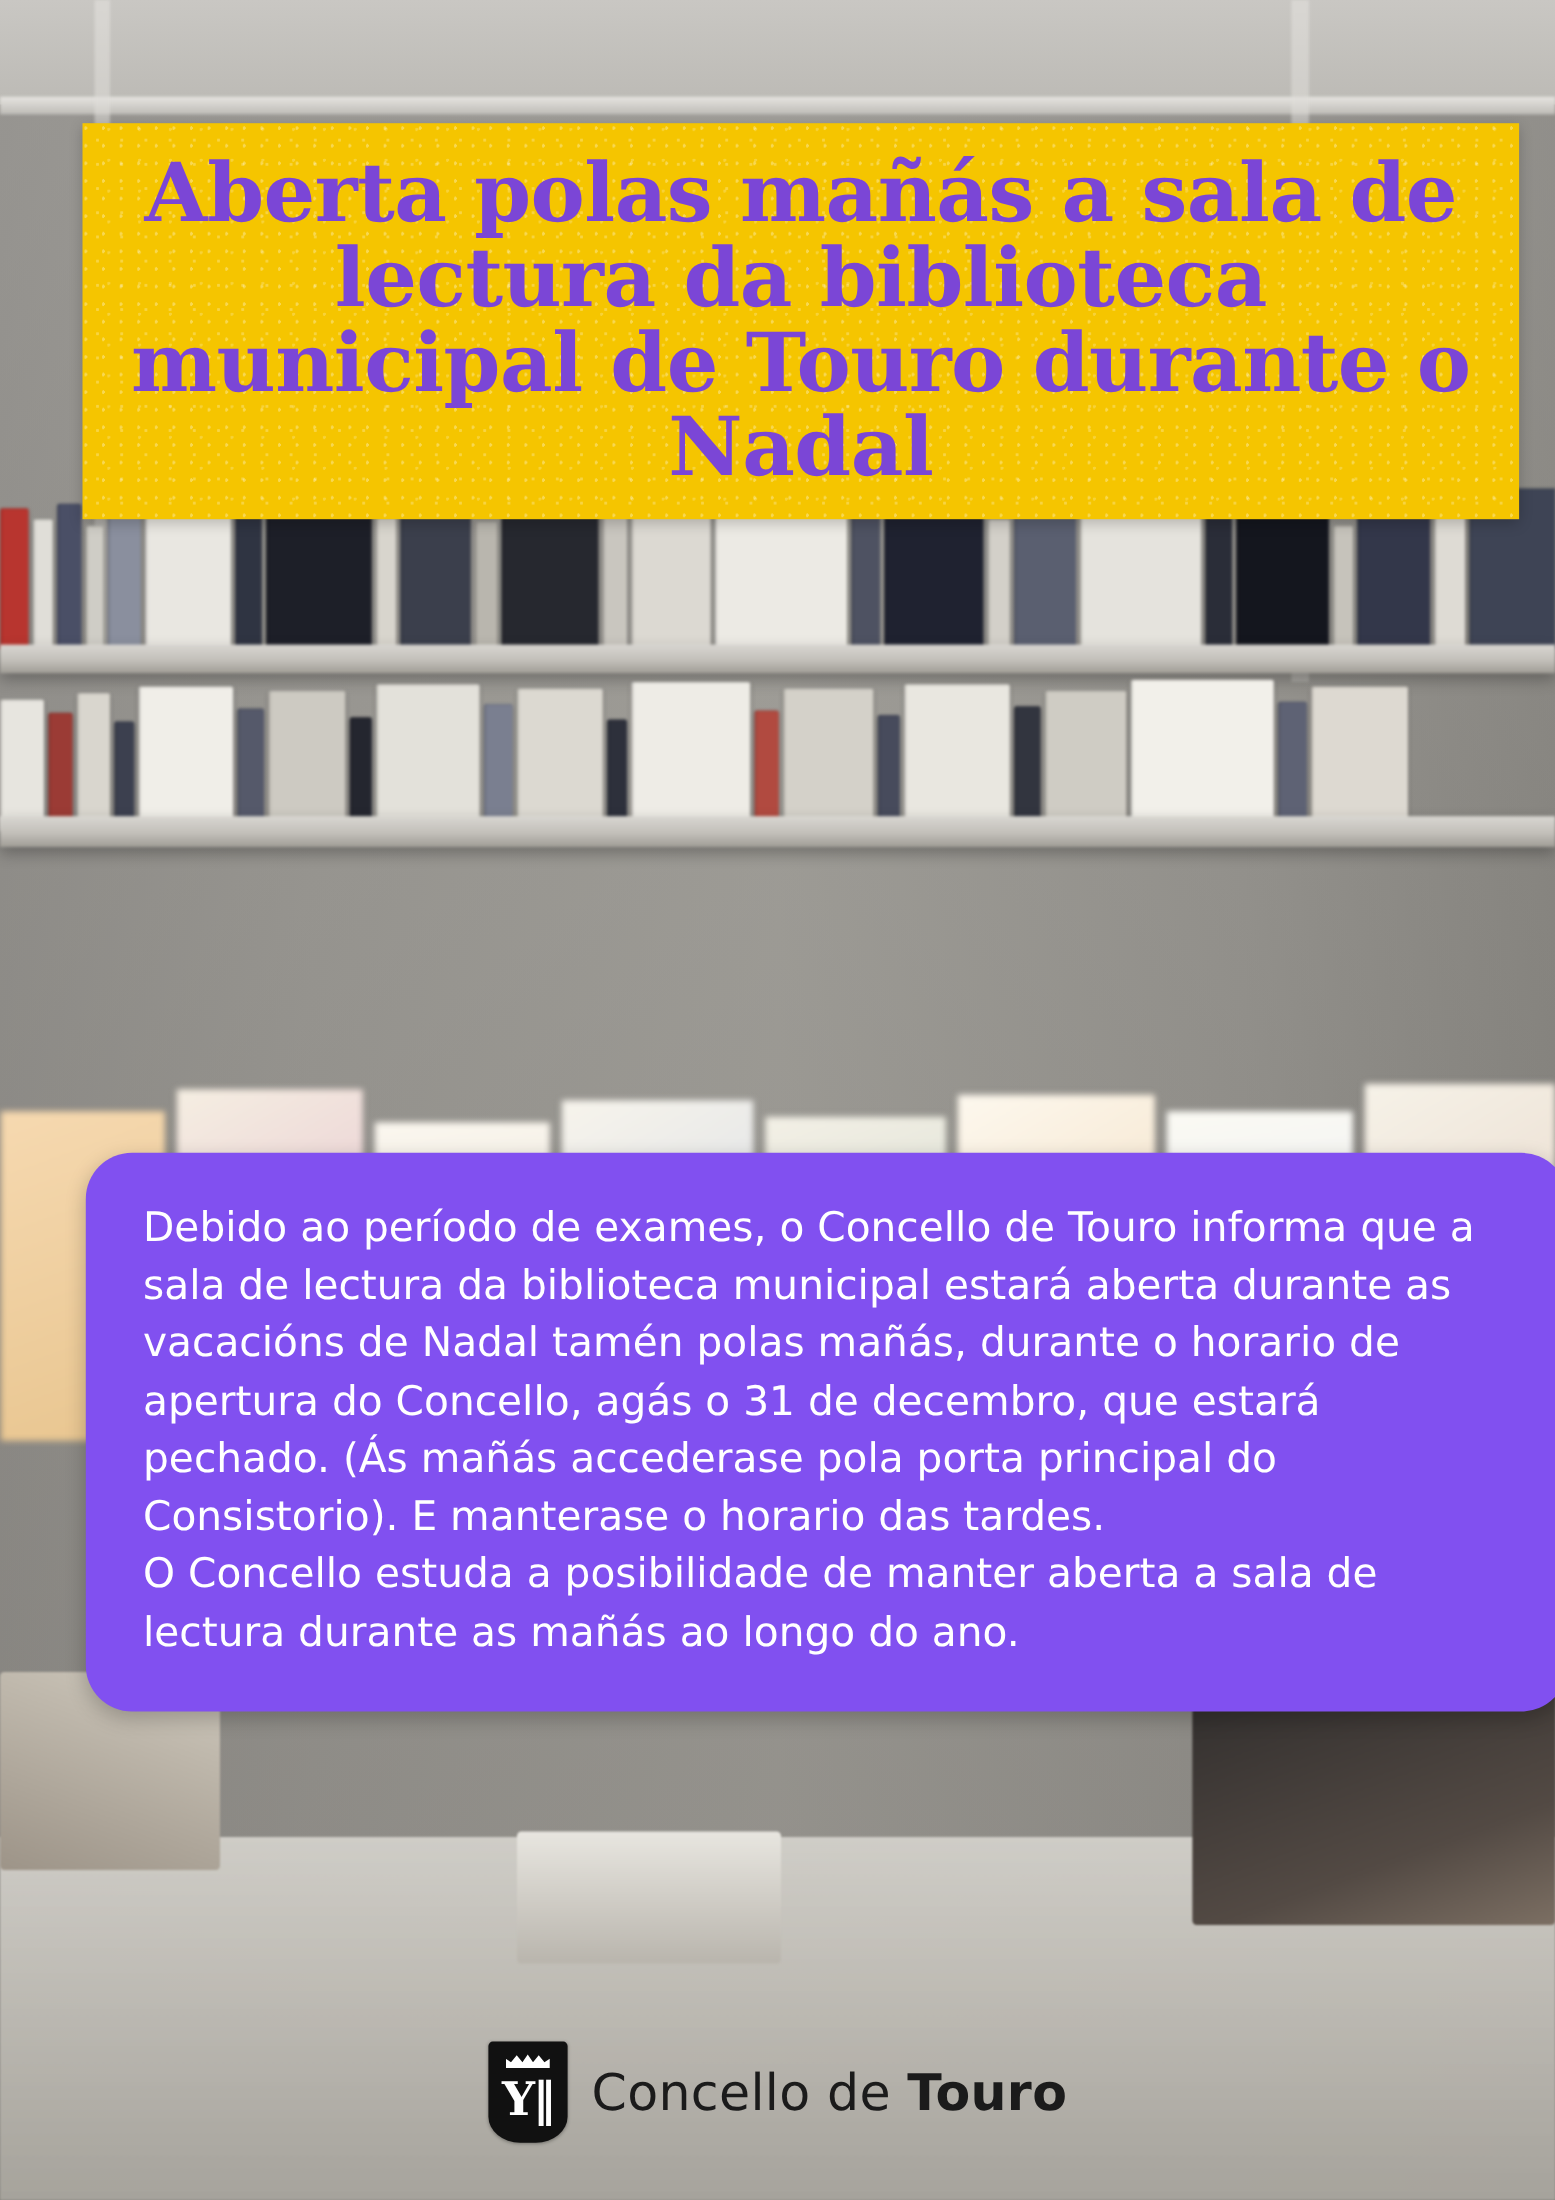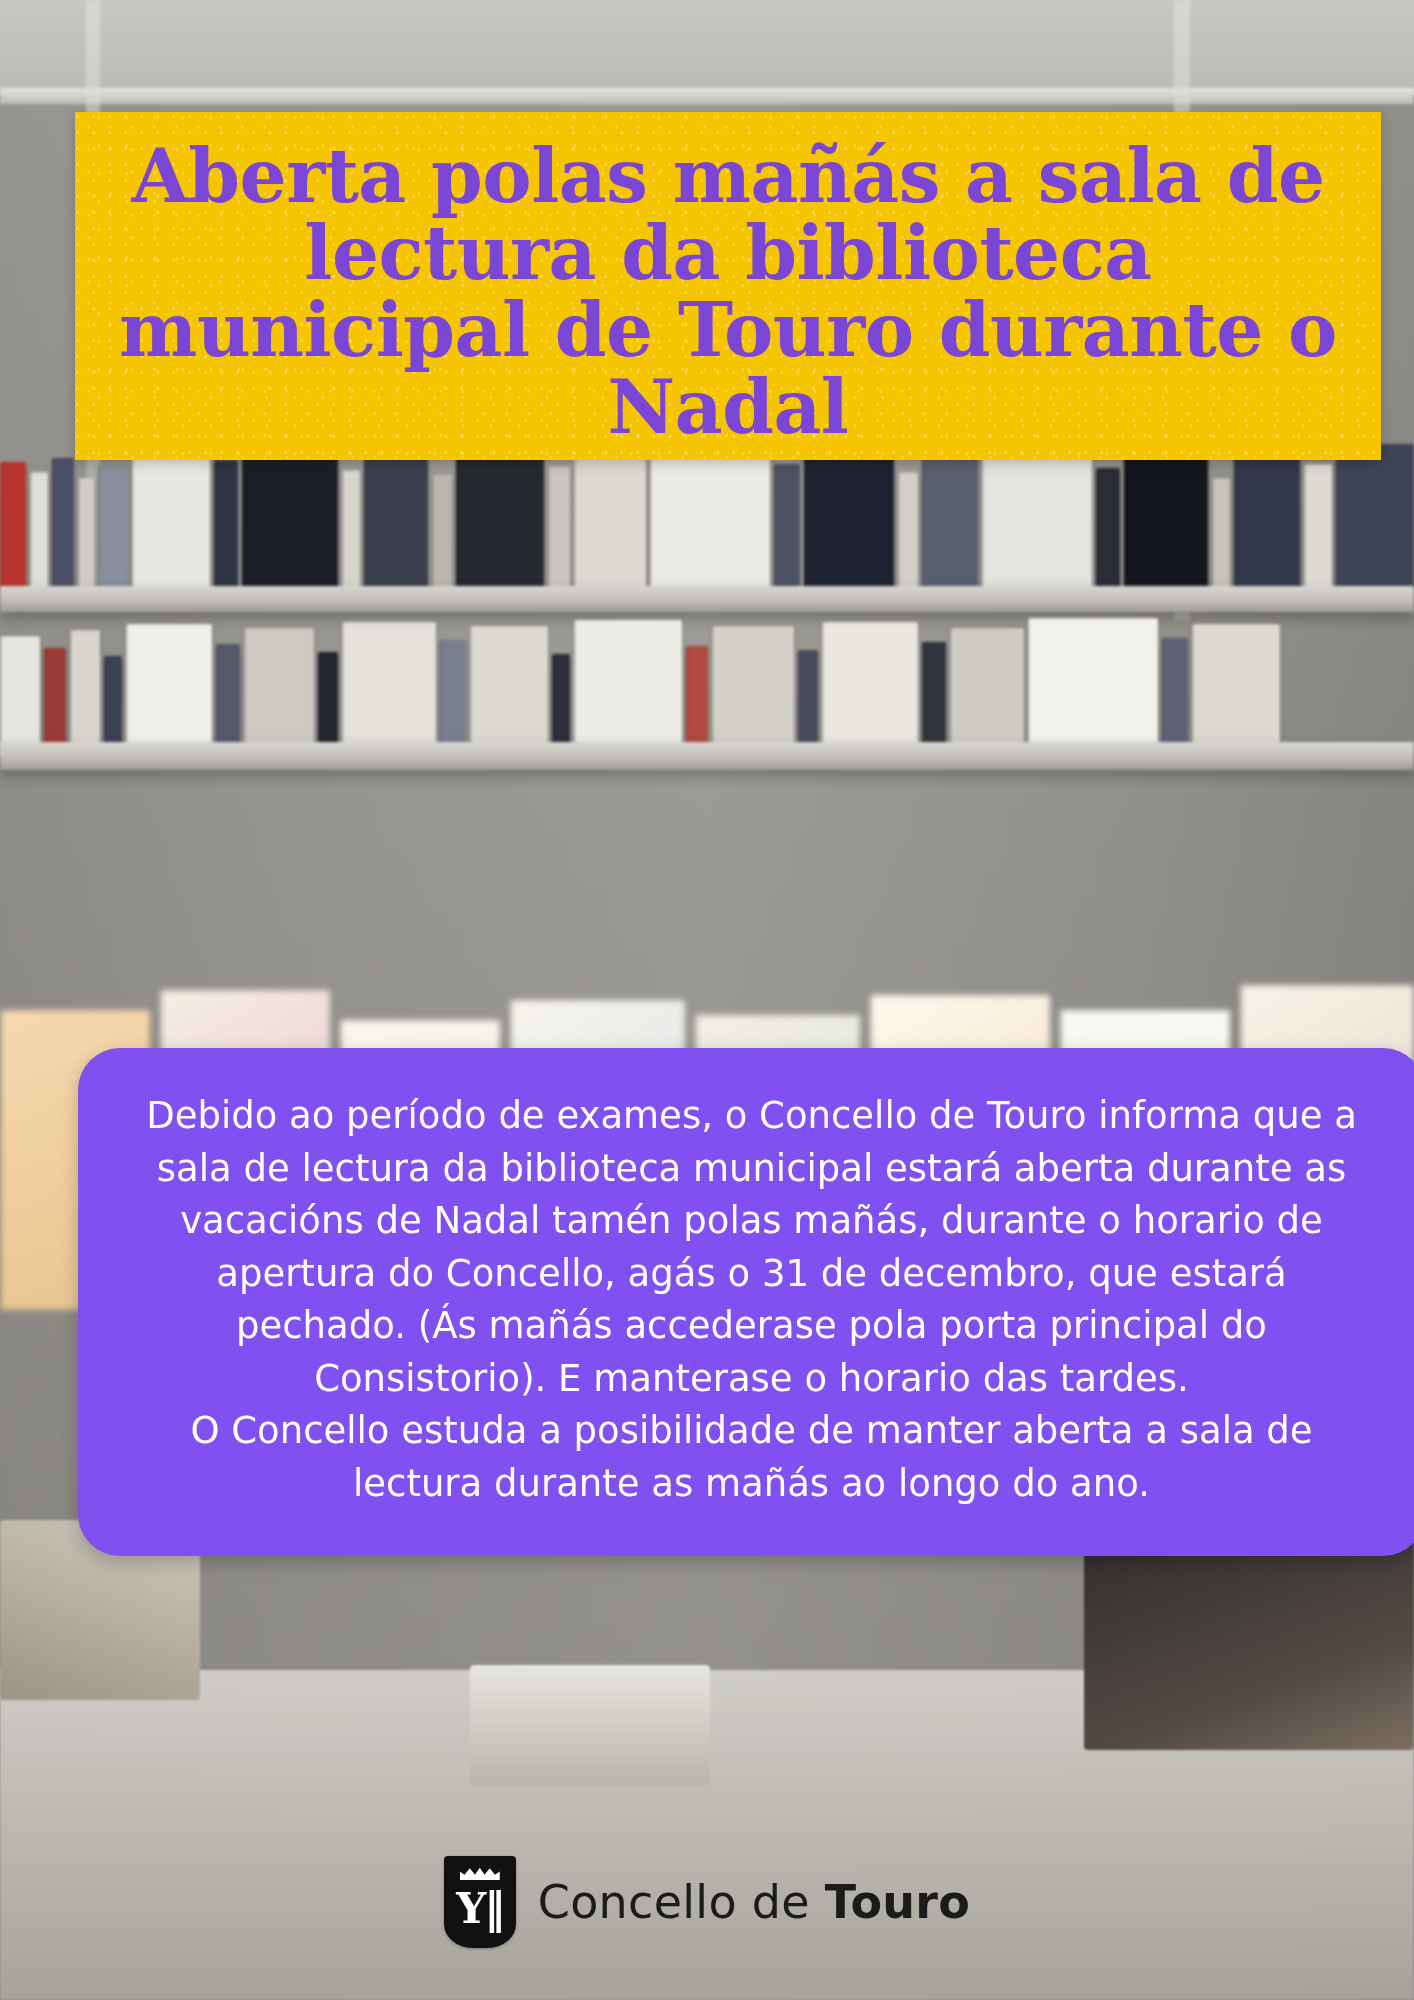--- a/index.html
+++ b/index.html
@@ -77,7 +77,7 @@
     left: 75px;
     top: 112px;
     width: 1270px;
-    padding: 26px 18px 14px 18px;
+    padding: 26px 18px 26px 18px;
     background:
       radial-gradient(circle at 18% 28%, rgba(255,255,255,0.32) 0 1.4px, transparent 1.6px),
       radial-gradient(circle at 62% 70%, rgba(255,255,255,0.26) 0 1.2px, transparent 1.5px),

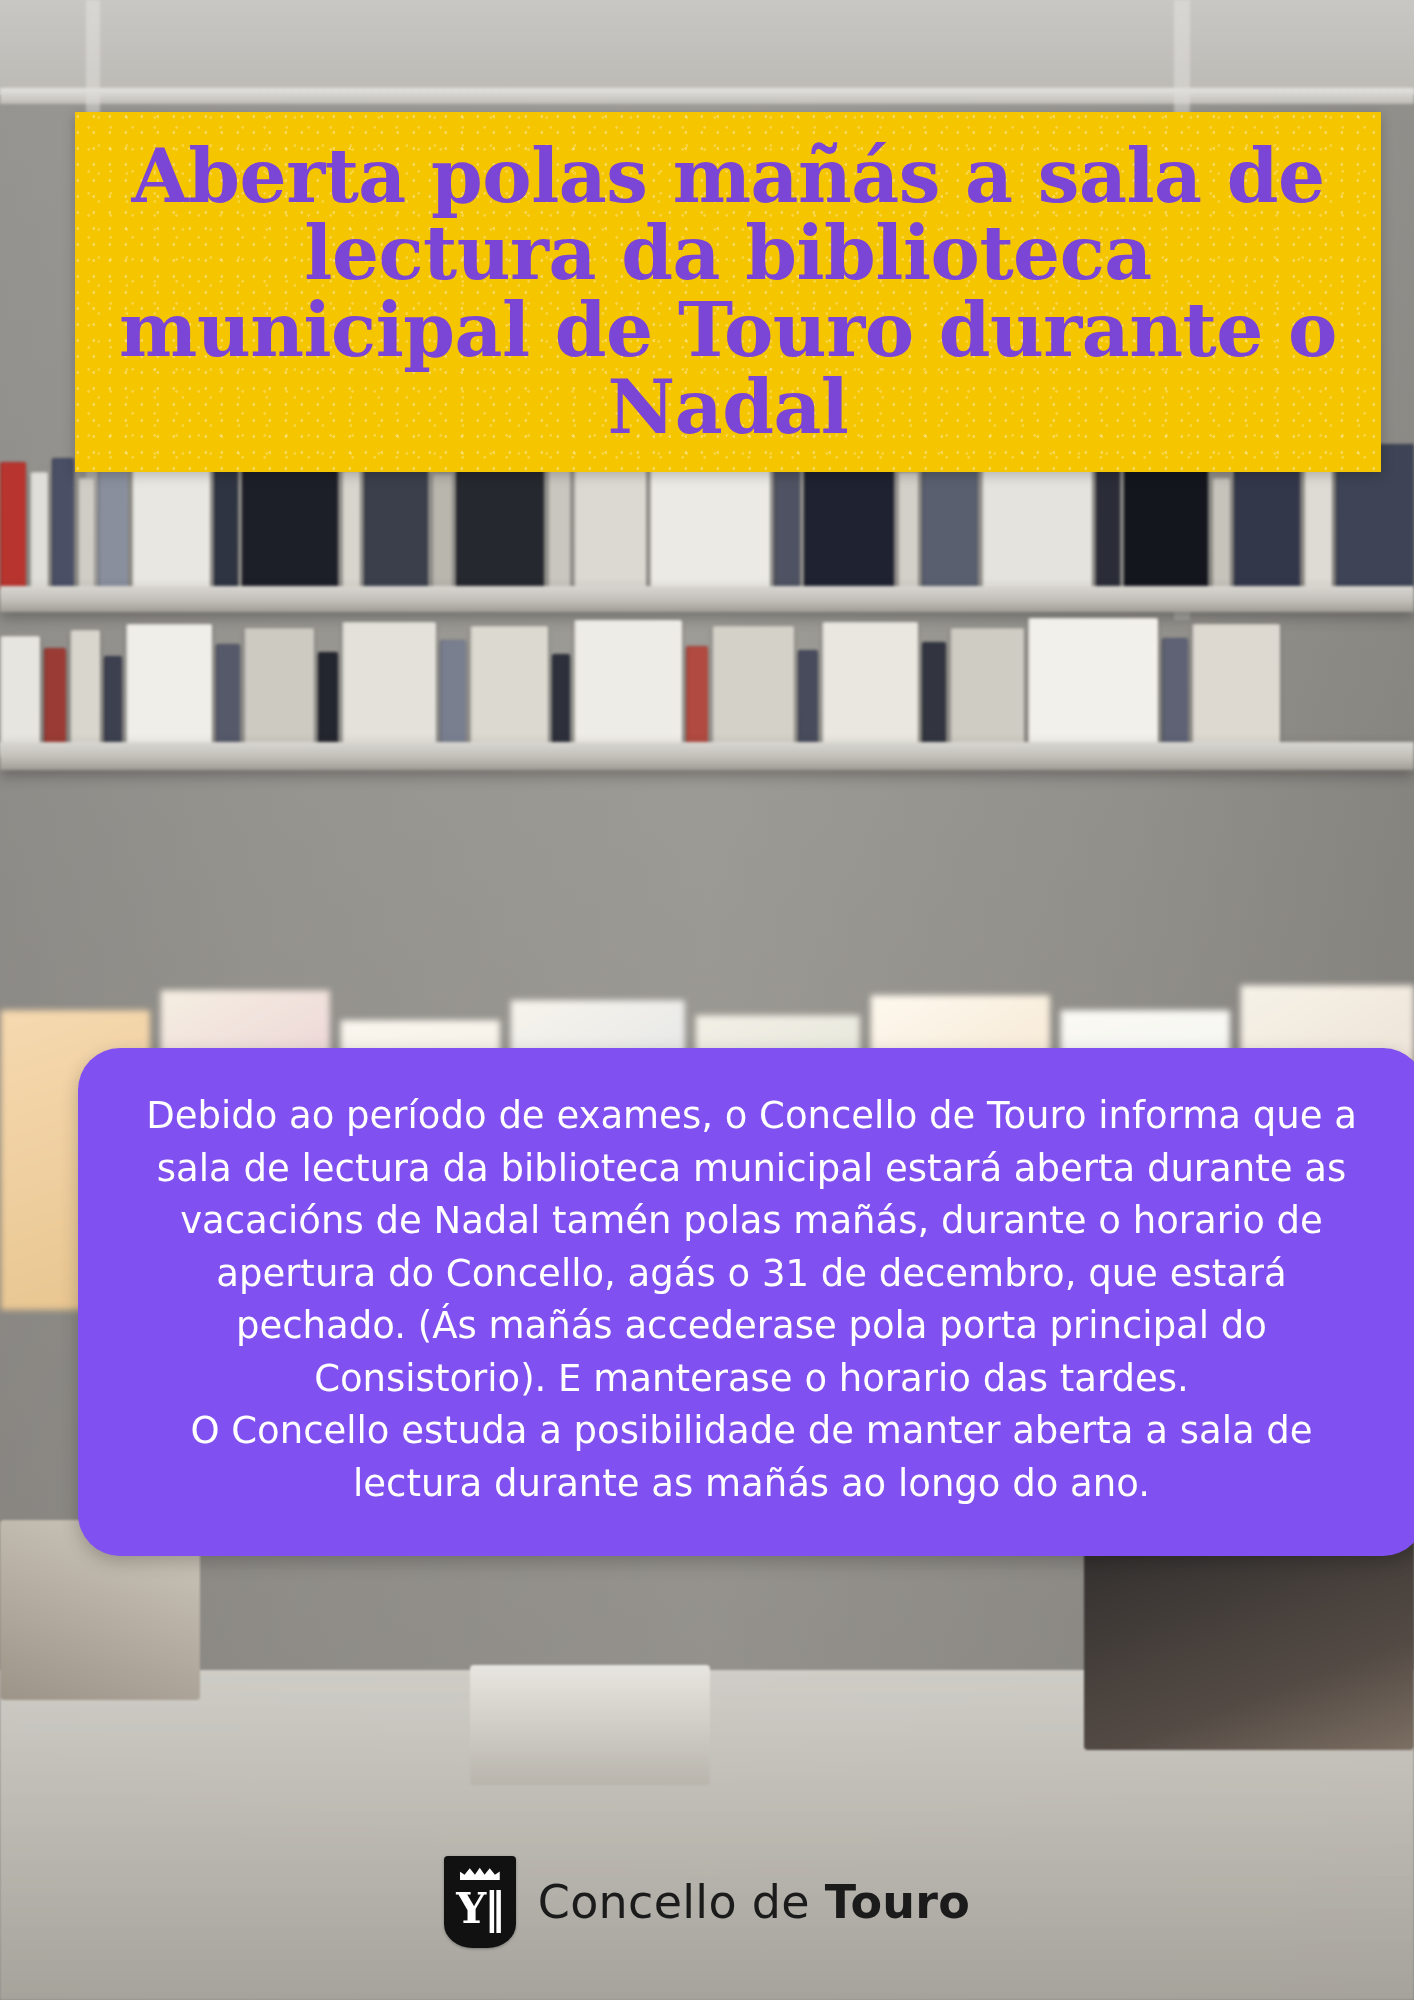--- a/index.html
+++ b/index.html
@@ -134,7 +134,6 @@
     font-family: "DejaVu Sans", "Liberation Sans", sans-serif;
     font-size: 37px;
     line-height: 1.42;
-    text-align: center;
     color: #ffffff;
   }
   .body-par + .body-par { margin-top: 0; }

